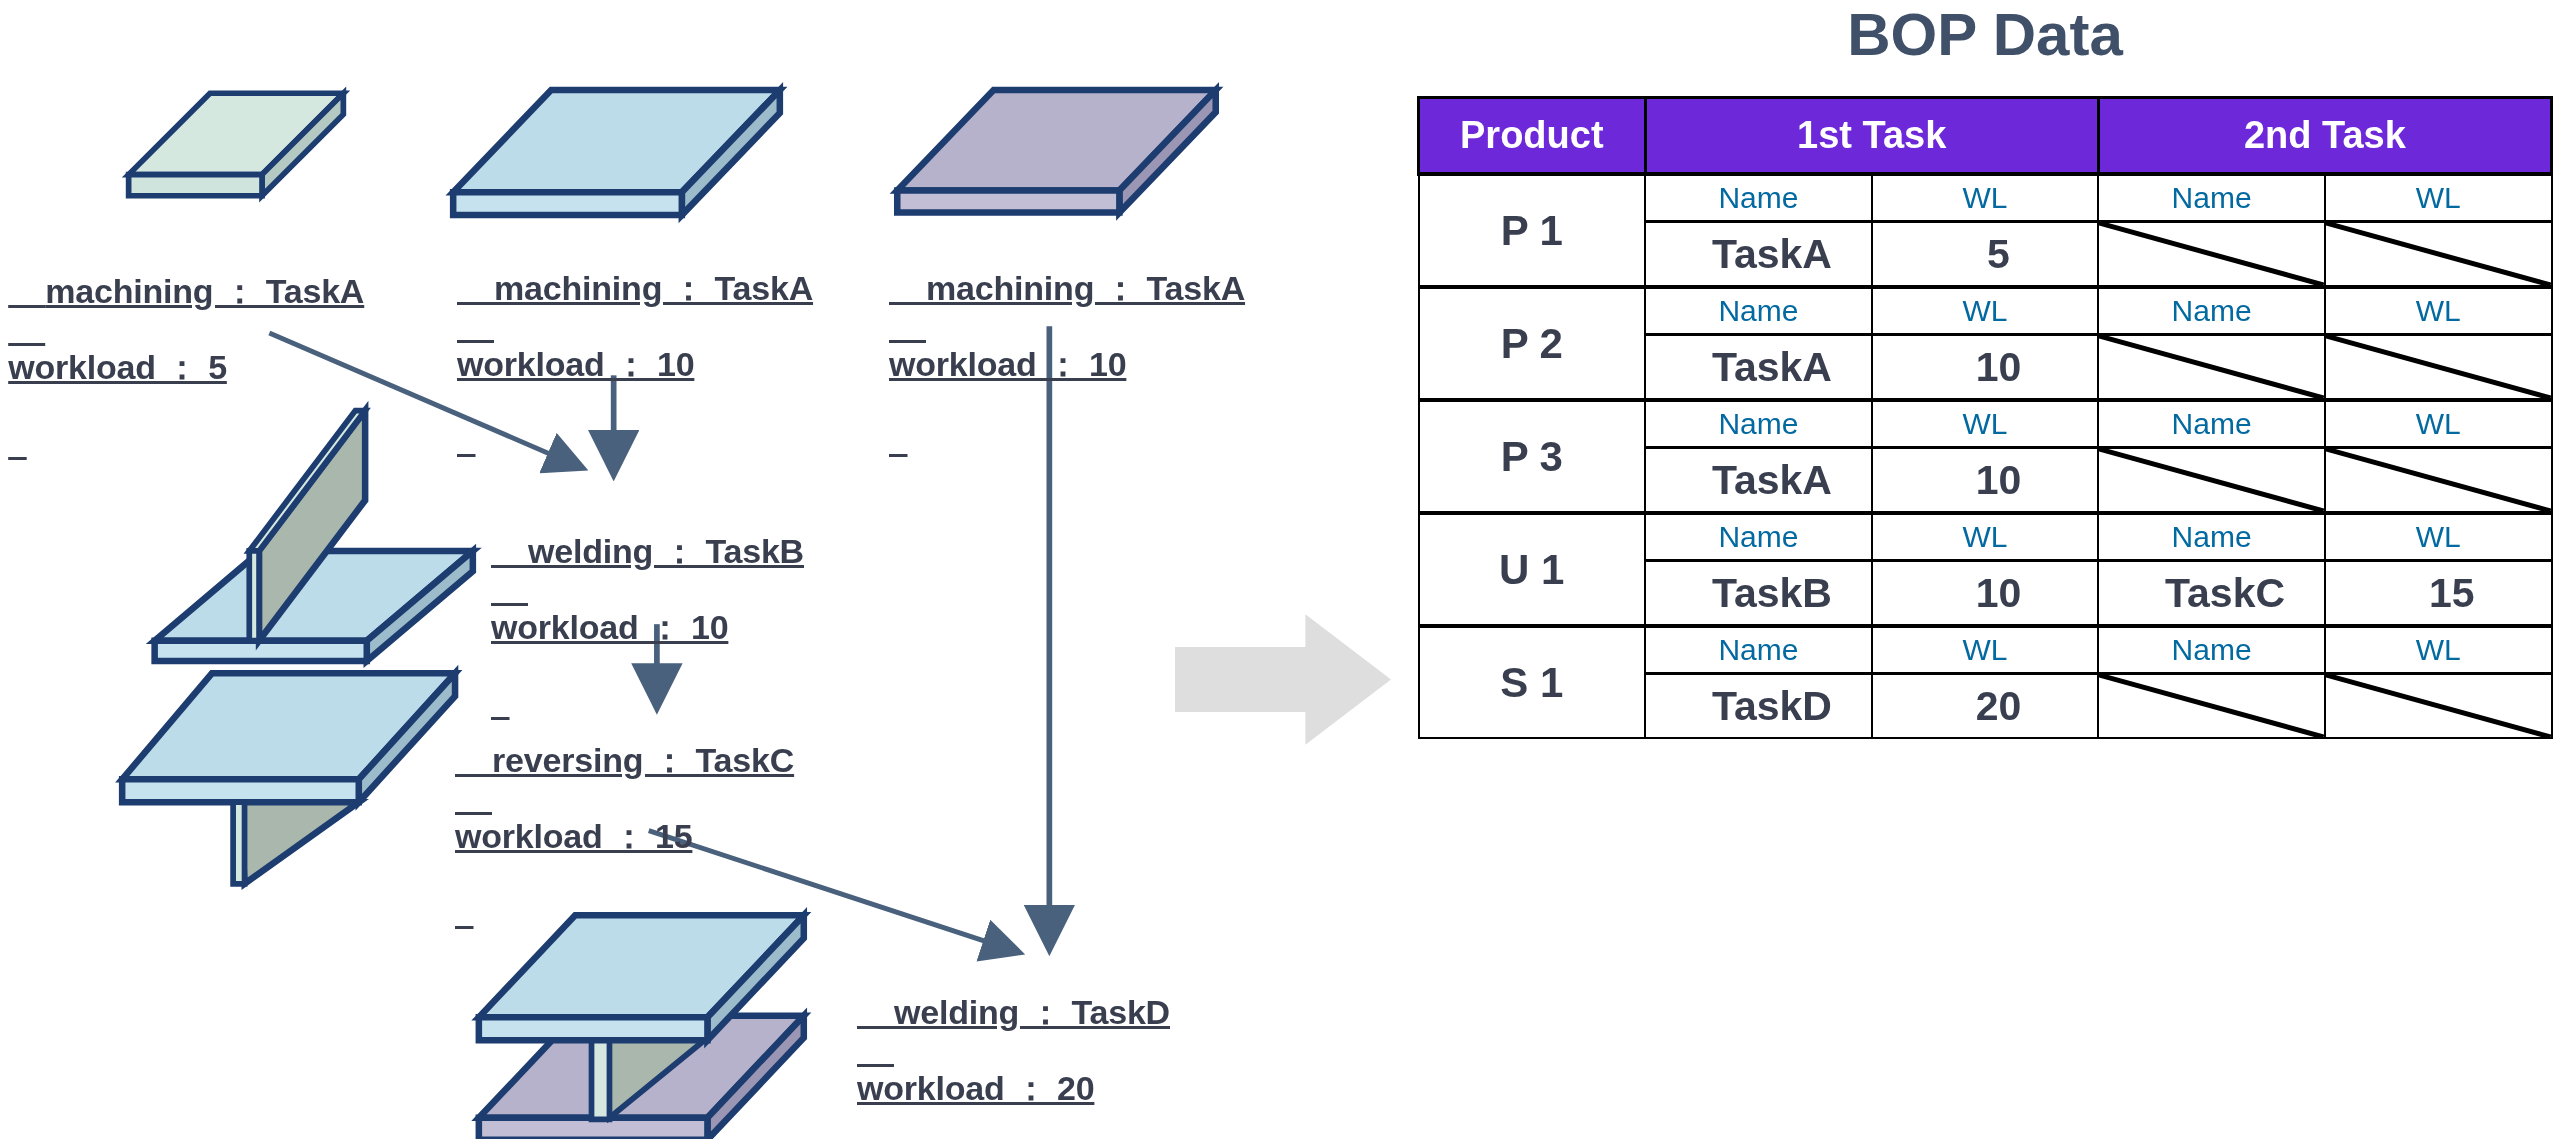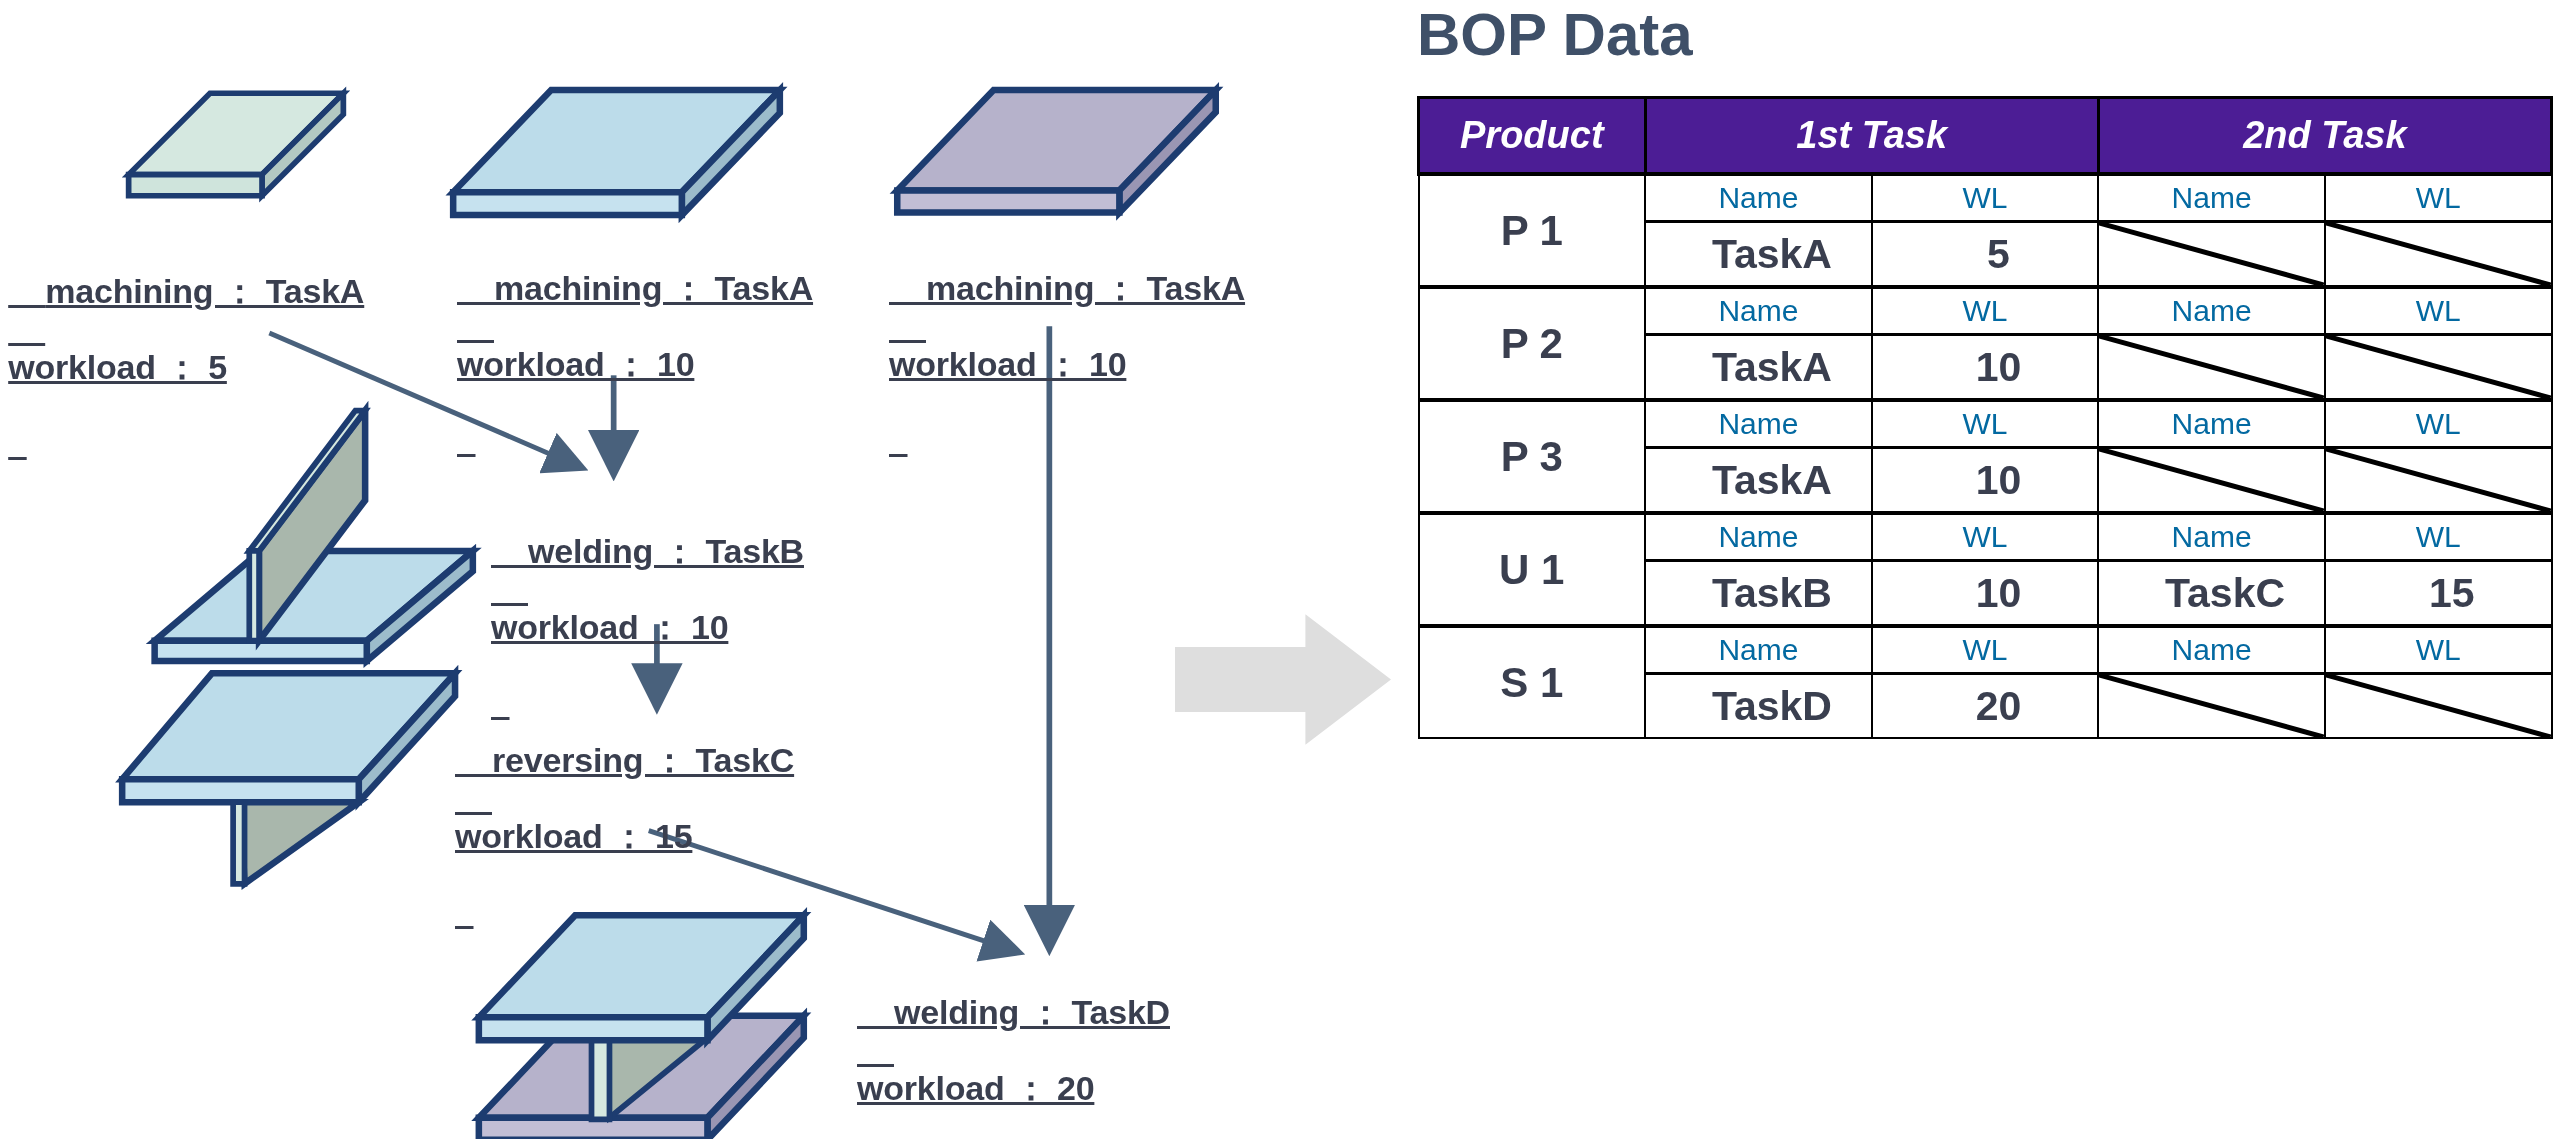--- a/index.html
+++ b/index.html
@@ -37,7 +37,7 @@
   }
   .bop-title{
     position:absolute;left:1417px;top:0px;width:1136px;
-    text-align:left;
+    text-align:center;
     font-size:60px;font-weight:700;color:#3f5068;
     letter-spacing:0px;
   }

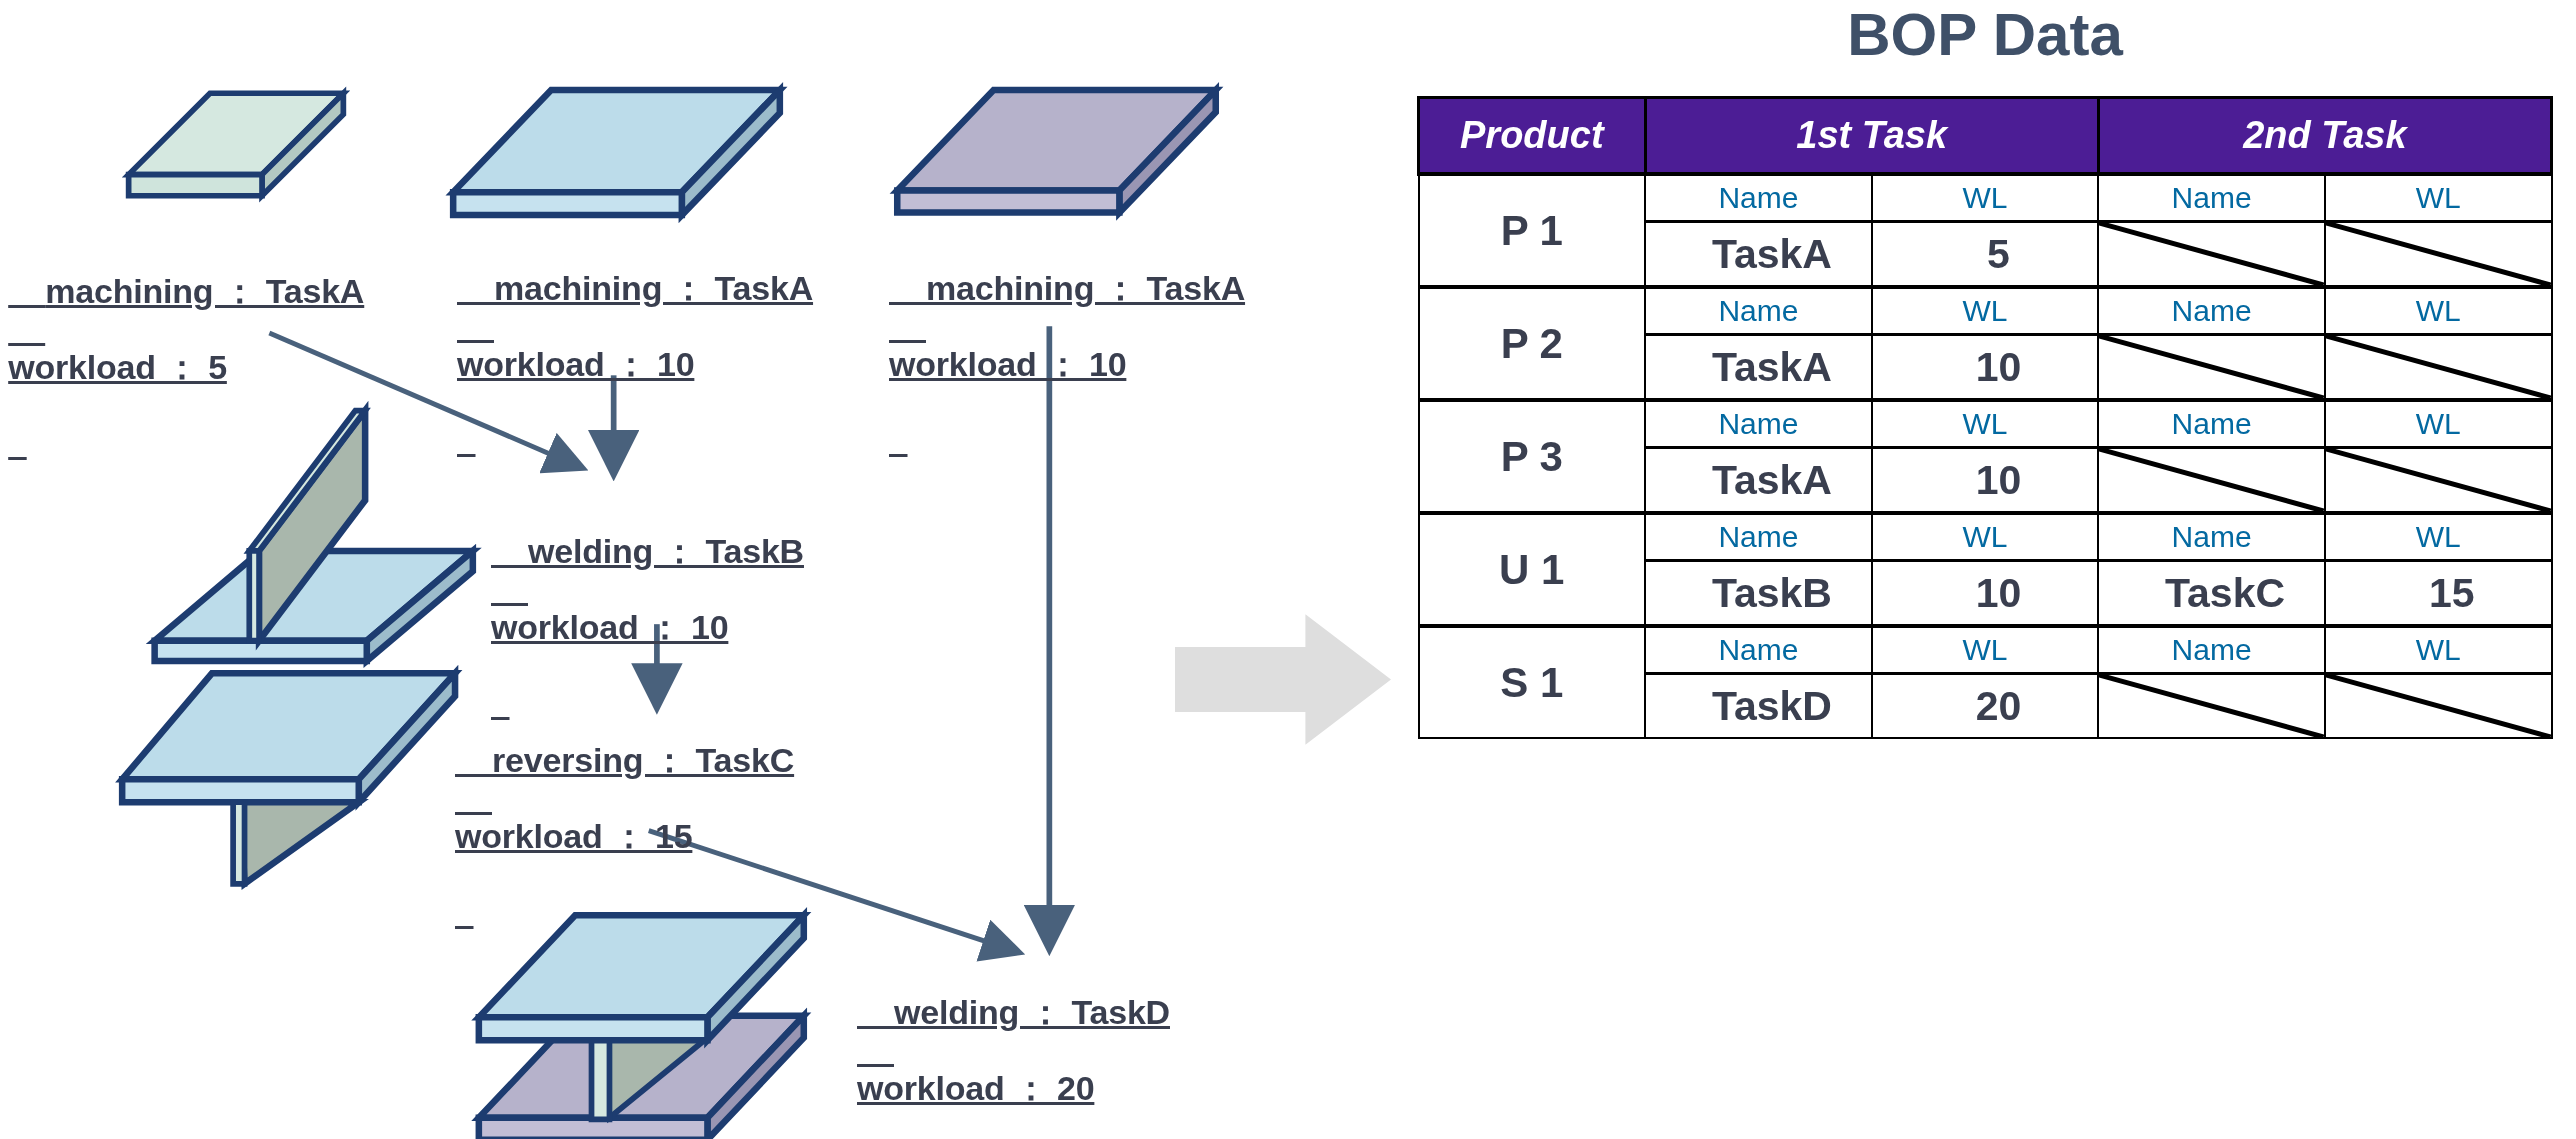--- a/index.html
+++ b/index.html
@@ -54,13 +54,12 @@
     vertical-align:middle;
   }
   table.bop thead th{
-    background:#4c1d95;
+    background:#6d28d9;
     color:#ffffff;
     font-size:38px;
     font-weight:700;
     height:73px;
     border:3.3px solid #000;
-    font-style:italic;
   }
   td.prod{
     font-size:42px;font-weight:700;color:#3a3f4f;

